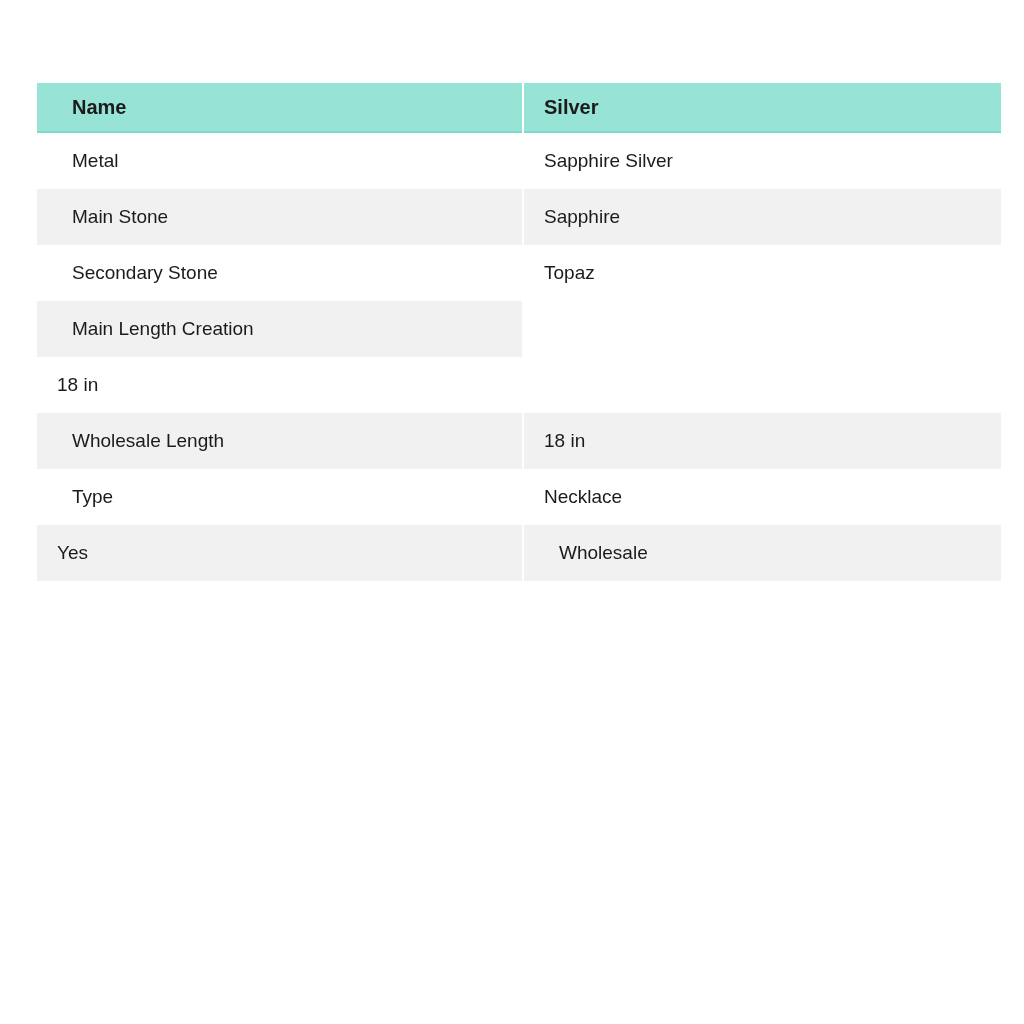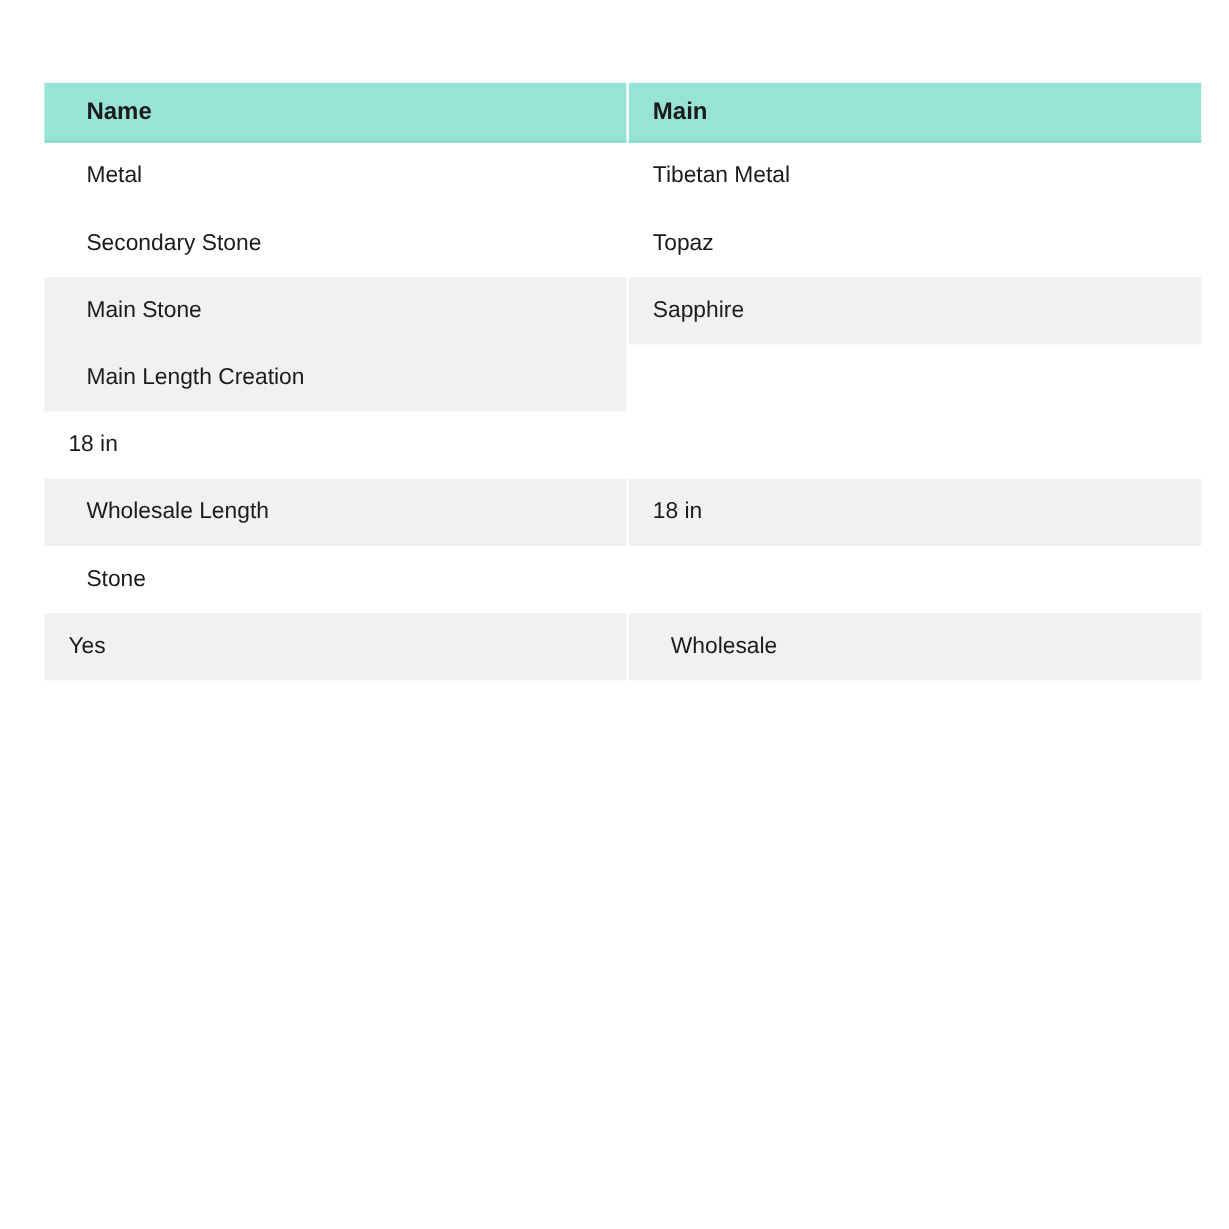--- a/index.html
+++ b/index.html
@@ -19,7 +19,7 @@
   .spec-table {
     position: absolute;
     left: 37px;
-    top: 69px;
+    top: 83px;
     width: 964px;
     display: block;
   }

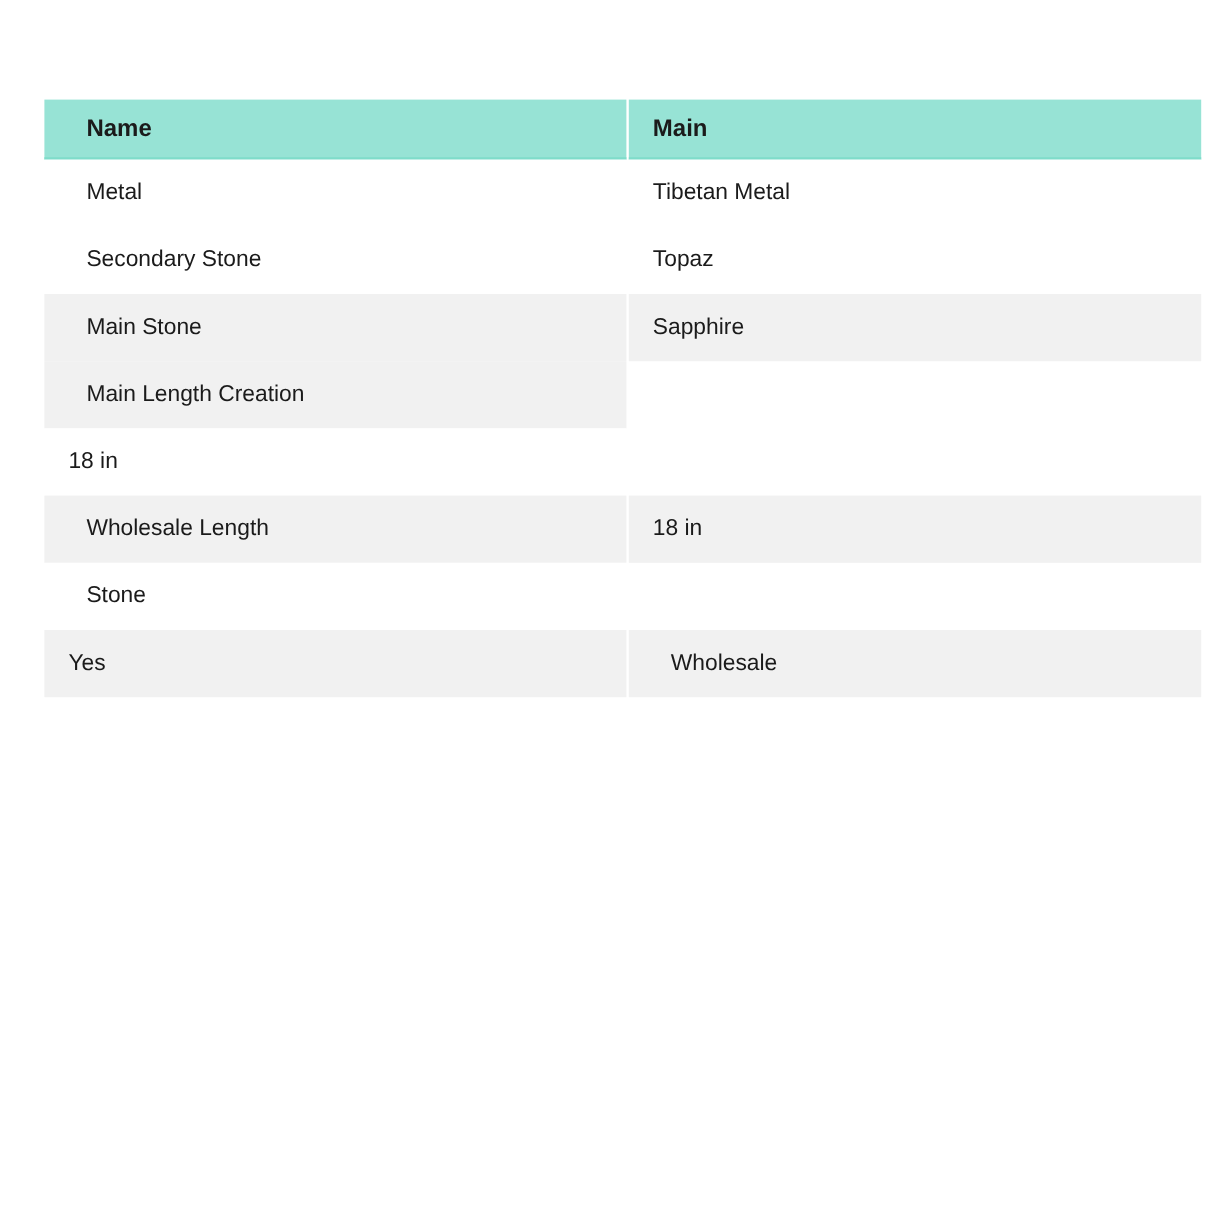--- a/index.html
+++ b/index.html
@@ -60,7 +60,7 @@
   <div class="spec-table">
     <div class="row header">
       <div class="cell col-name">Name</div>
-      <div class="cell col-value">Main</div>
+      <div class="cell col-value">Silver</div>
     </div>
     <div id="rows-container">
         <div class="row">

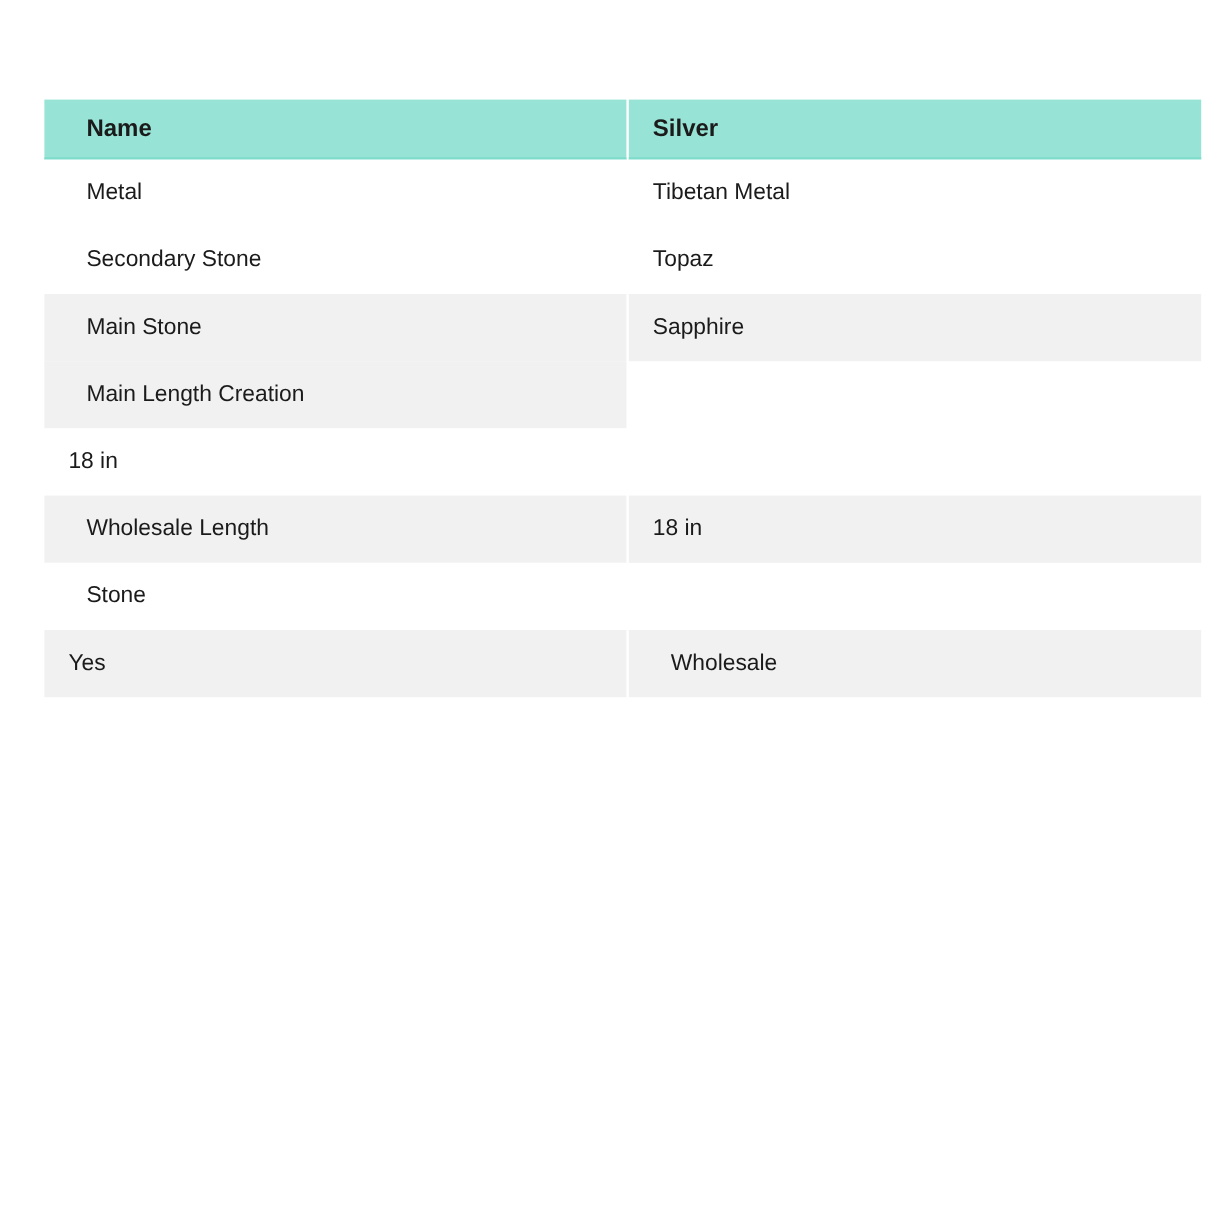--- a/index.html
+++ b/index.html
@@ -65,7 +65,7 @@
     <div id="rows-container">
         <div class="row">
           <div class="cell col-name">Metal</div>
-          <div class="cell col-value">Tibetan Metal</div>
+          <div class="cell col-value">Sapphire Silver</div>
         </div>
         <div class="row">
           <div class="cell col-name">Secondary Stone</div>

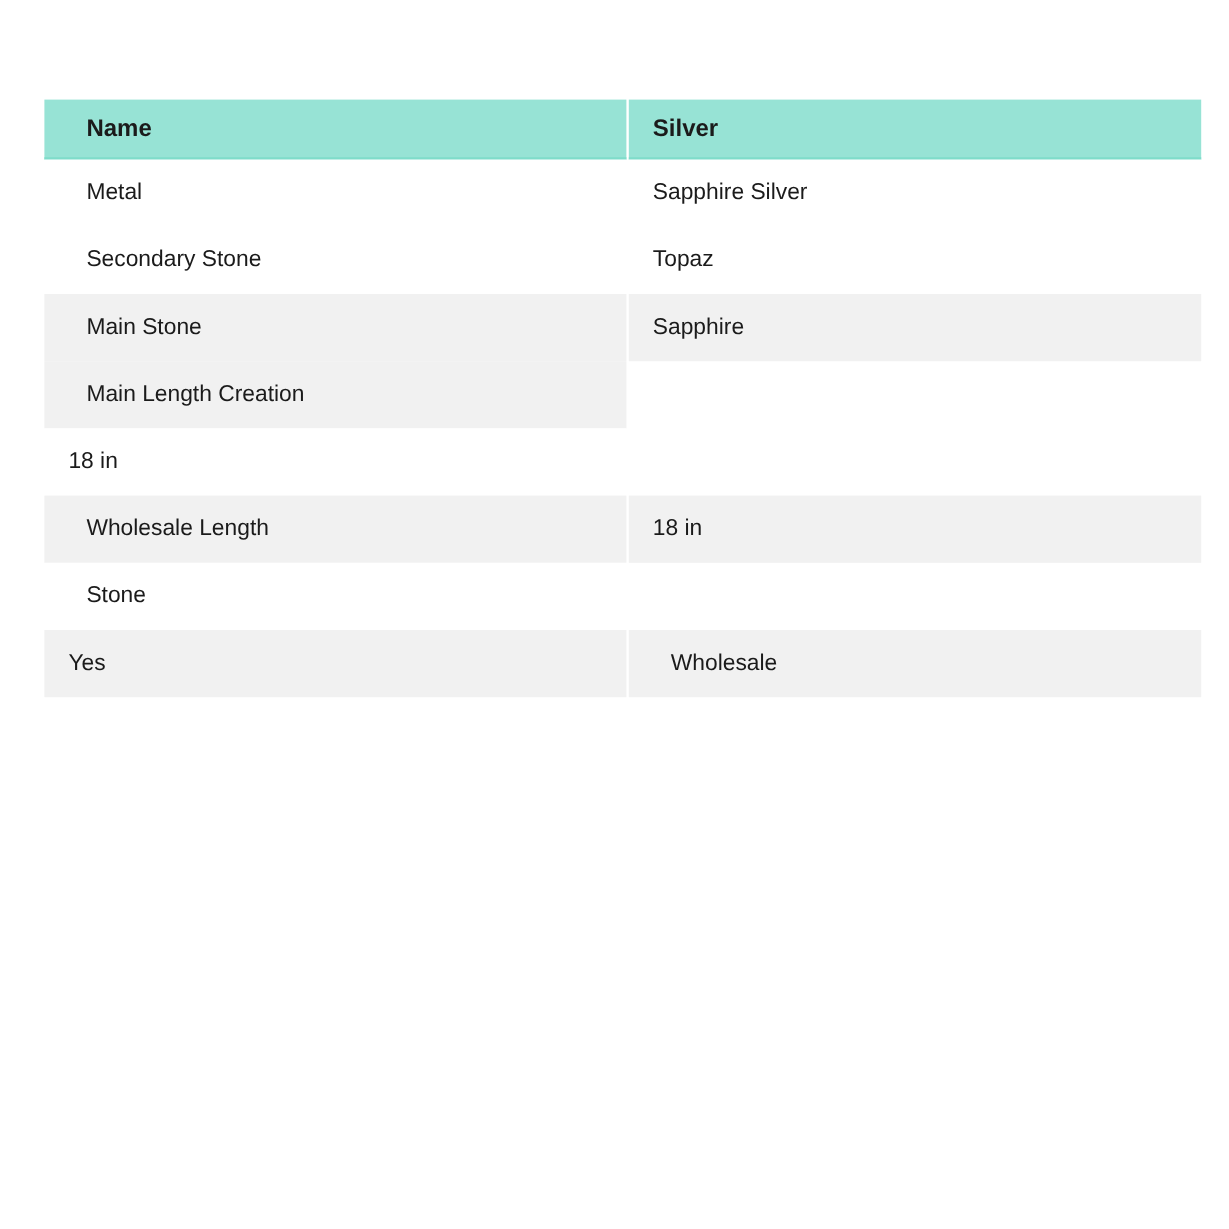--- a/index.html
+++ b/index.html
@@ -67,13 +67,13 @@
           <div class="cell col-name">Metal</div>
           <div class="cell col-value">Sapphire Silver</div>
         </div>
+        <div class="row alt">
+          <div class="cell col-name">Main Stone</div>
+          <div class="cell col-value">Sapphire</div>
+        </div>
         <div class="row">
           <div class="cell col-name">Secondary Stone</div>
           <div class="cell col-value">Topaz</div>
-        </div>
-        <div class="row alt">
-          <div class="cell col-name">Main Stone</div>
-          <div class="cell col-value">Sapphire</div>
         </div>
         <div class="row alt">
           <div class="cell col-name">Main Length Creation</div>

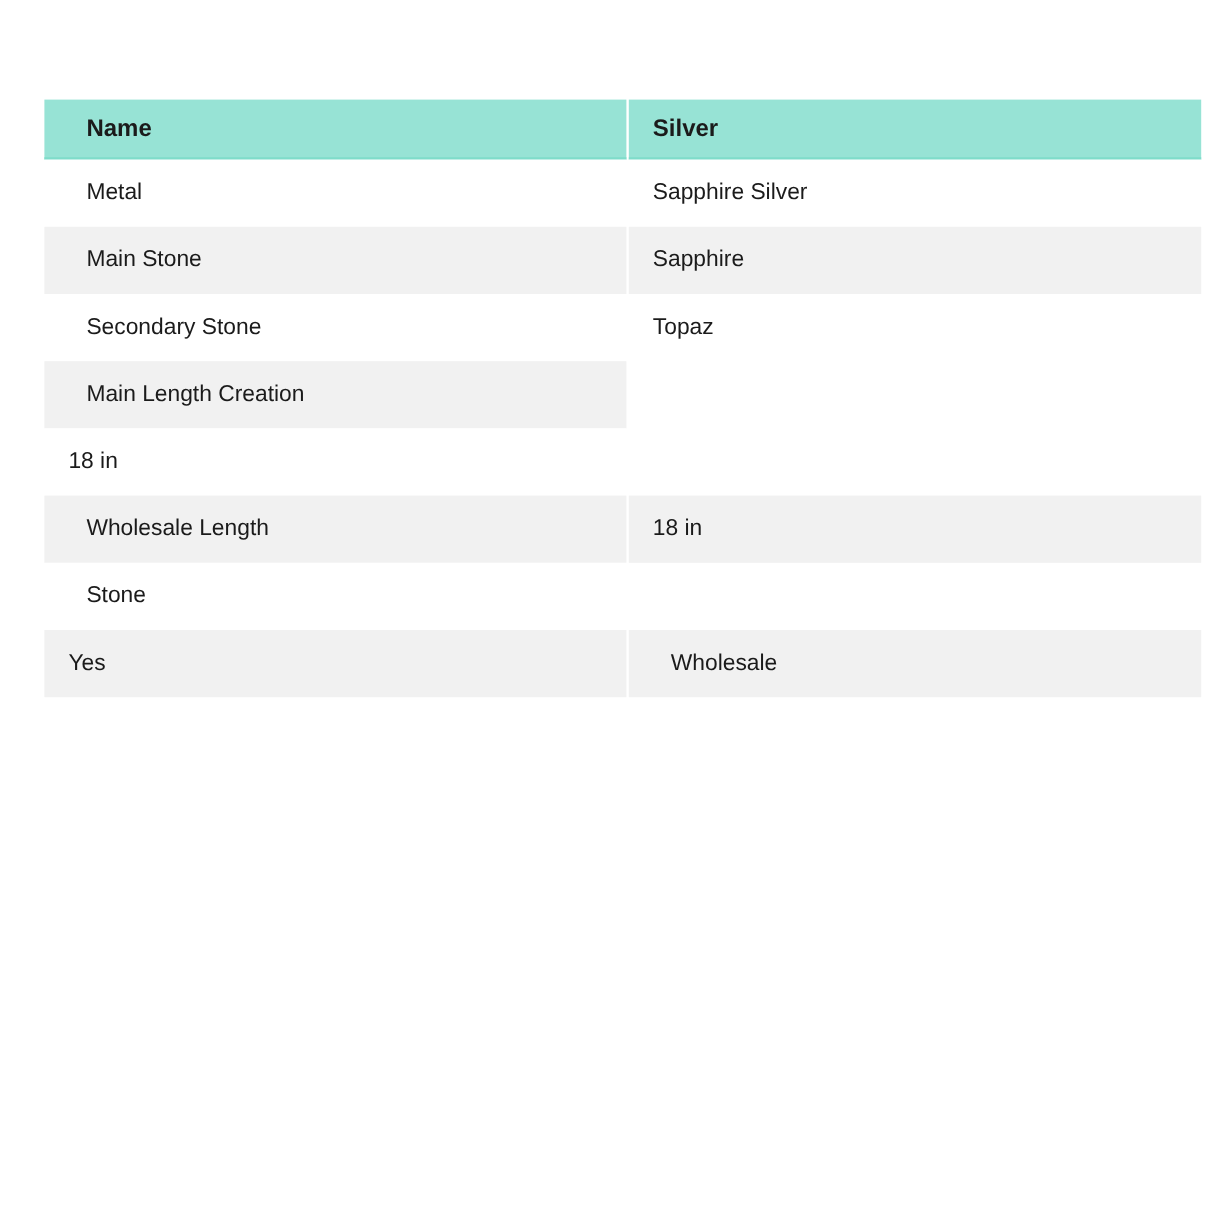--- a/index.html
+++ b/index.html
@@ -86,7 +86,7 @@
           <div class="cell col-value">18 in</div>
         </div>
         <div class="row">
-          <div class="cell col-name">Stone</div>
+          <div class="cell col-name">Type</div>
         </div>
         <div class="row alt">
           <div class="cell col-value">Yes</div>

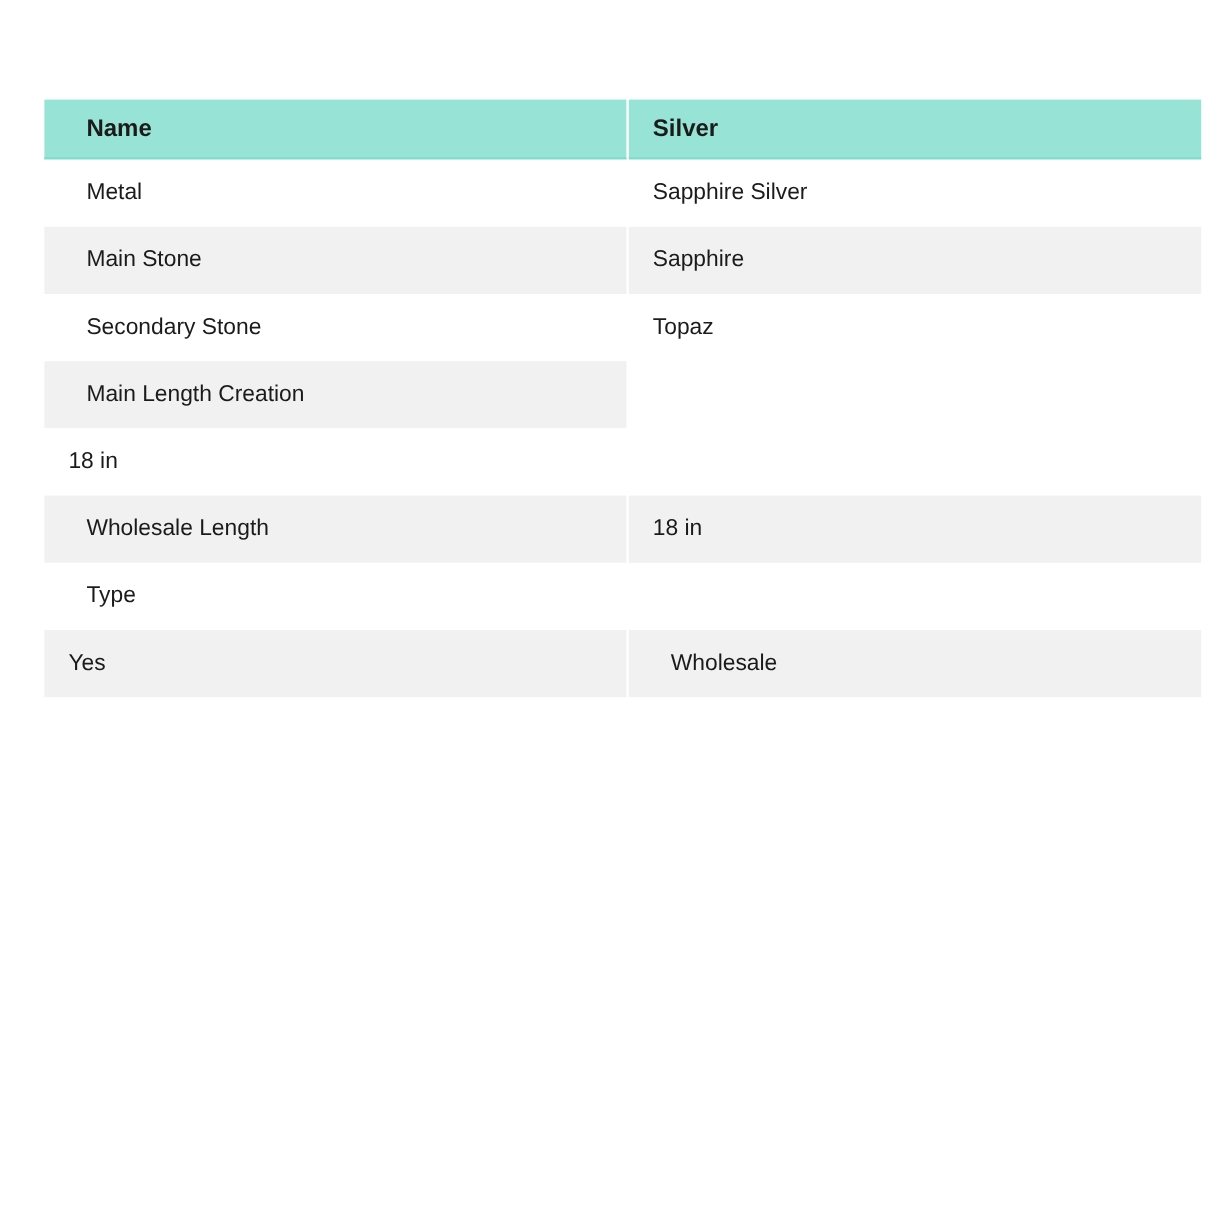--- a/index.html
+++ b/index.html
@@ -87,6 +87,7 @@
         </div>
         <div class="row">
           <div class="cell col-name">Type</div>
+          <div class="cell col-value">Necklace</div>
         </div>
         <div class="row alt">
           <div class="cell col-value">Yes</div>

